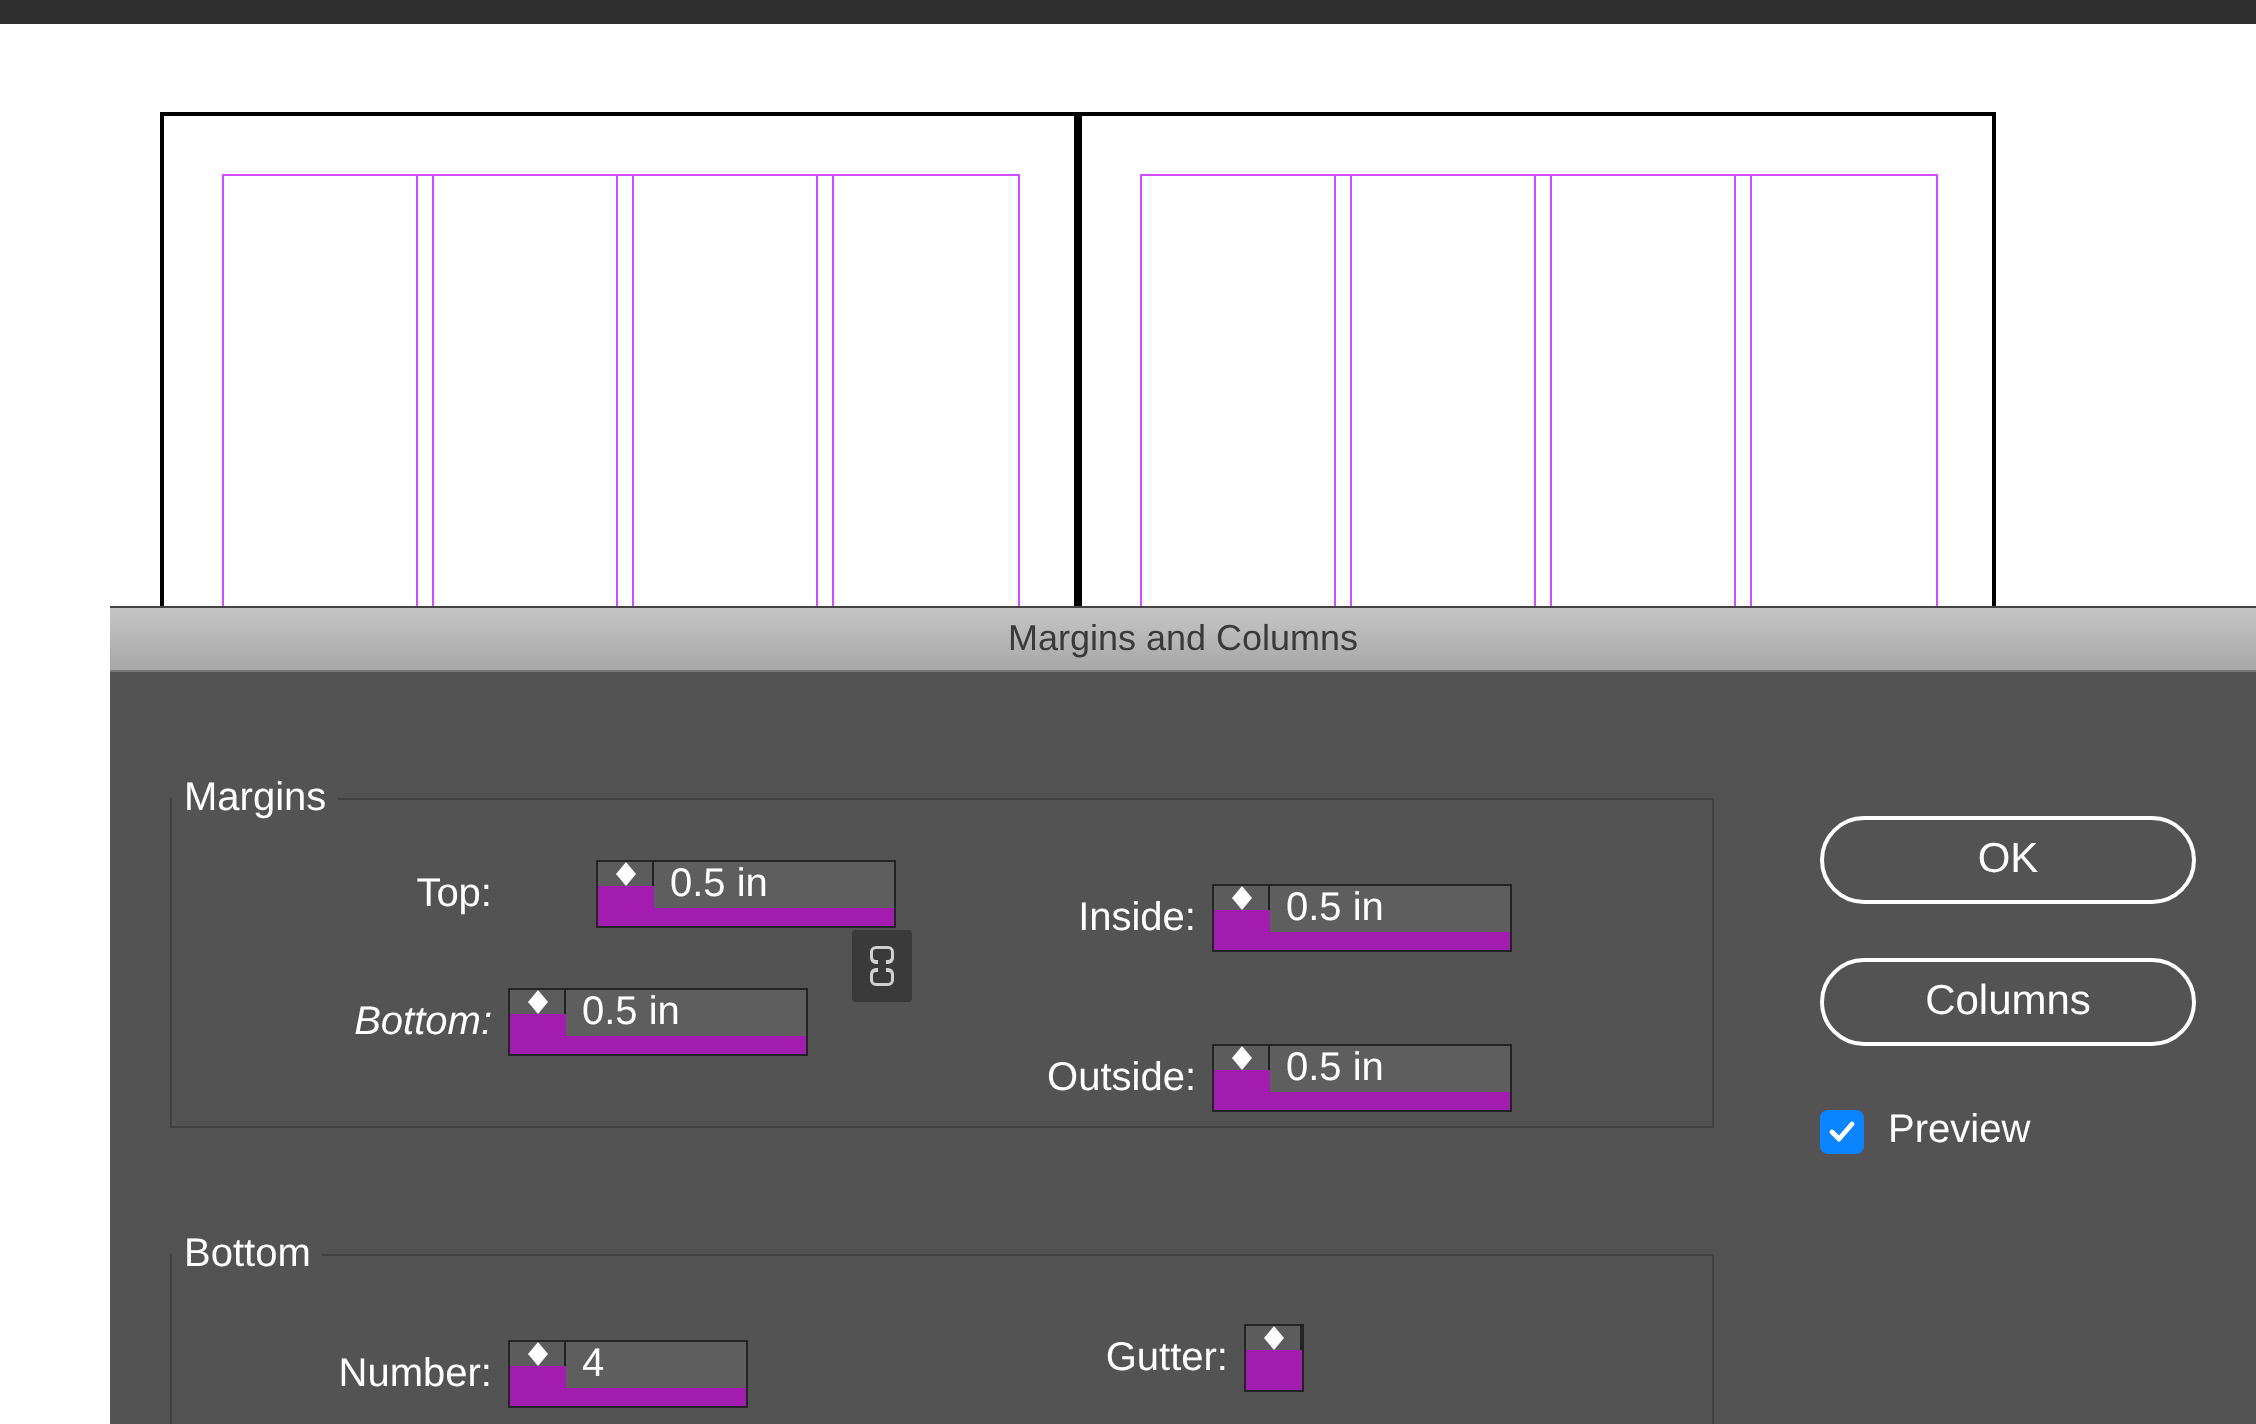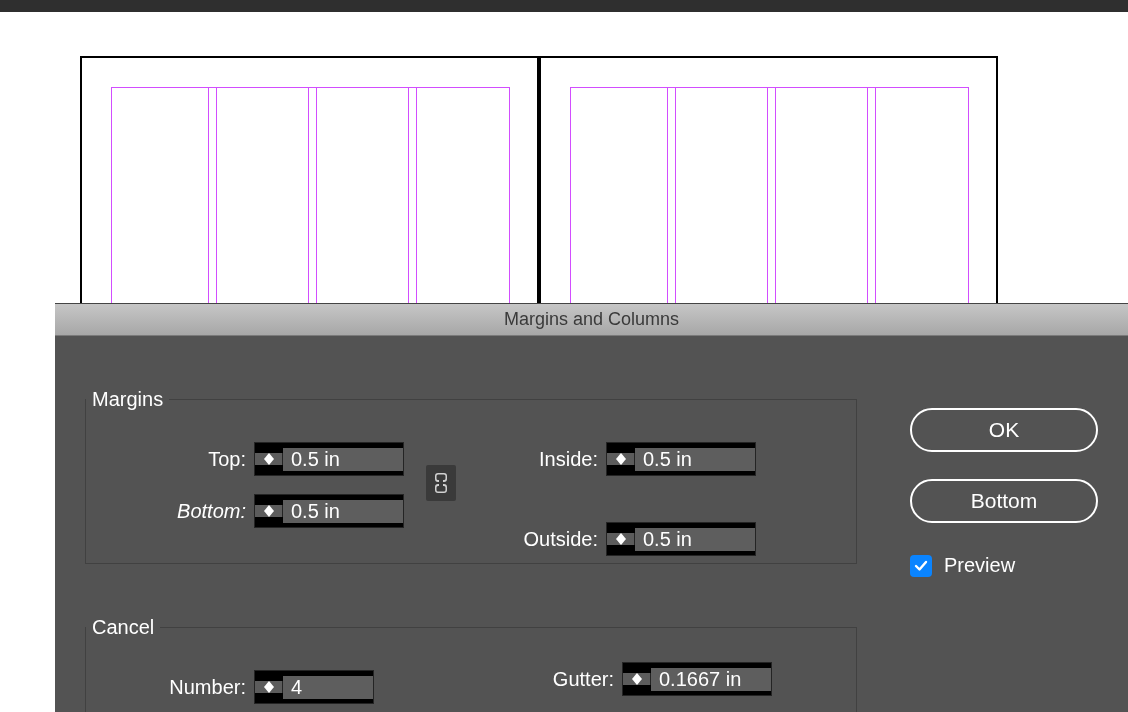--- a/index.html
+++ b/index.html
@@ -282,7 +282,7 @@
     <fieldset class="group margins">
       <legend>Margins</legend>
 
-      <div class="field-row" style="top:28px; left:60px;">
+      <div class="field-row" style="top:16px; left:60px;gap:44px;">
         <div class="field-label" style="width:100px;">Top:</div>
         <div class="spinner">
           <div class="spin-buttons">

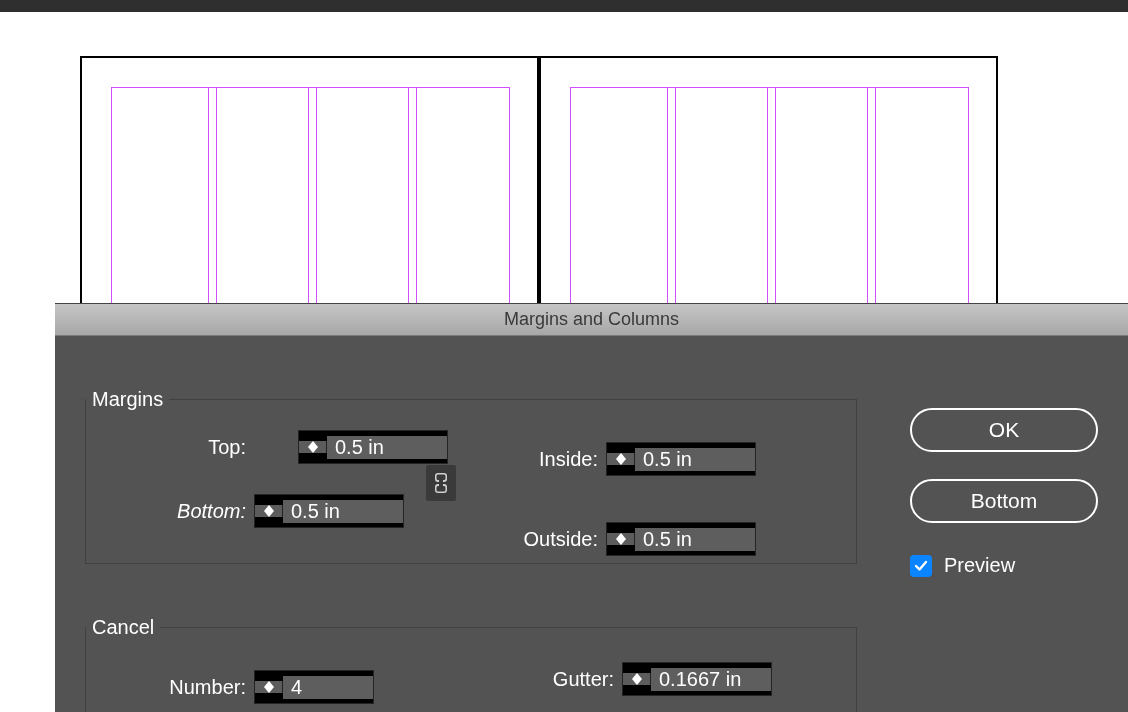--- a/index.html
+++ b/index.html
@@ -154,10 +154,10 @@
 
   .spinner {
     display: flex;
-    align-items: center;
+    align-items: flex-start;
     height: 34px;
     border: 1px solid #242424;
-    background: #000000;
+    background: #a21caf;
   }
   .spin-buttons {
     width: 28px;

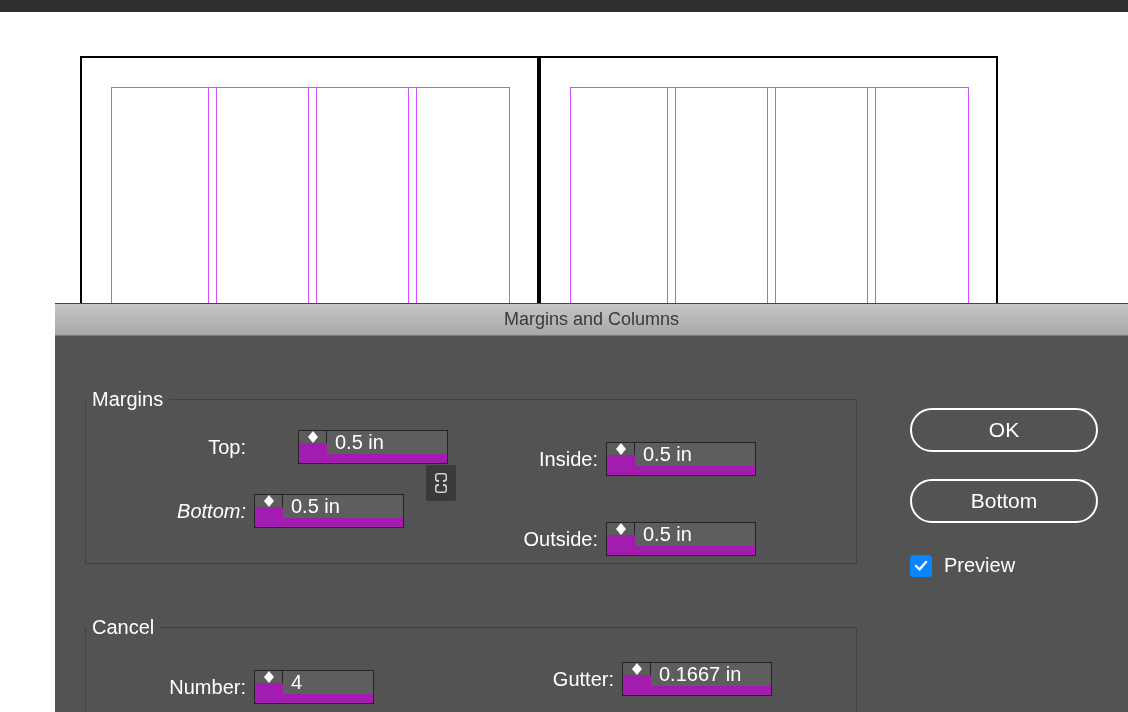--- a/index.html
+++ b/index.html
@@ -408,7 +408,7 @@
     </fieldset>
 
     <button class="action-btn ok">OK</button>
-    <button class="action-btn cancel">Bottom</button>
+    <button class="action-btn cancel">Columns</button>
 
     <div class="preview-row">
       <div class="checkbox">

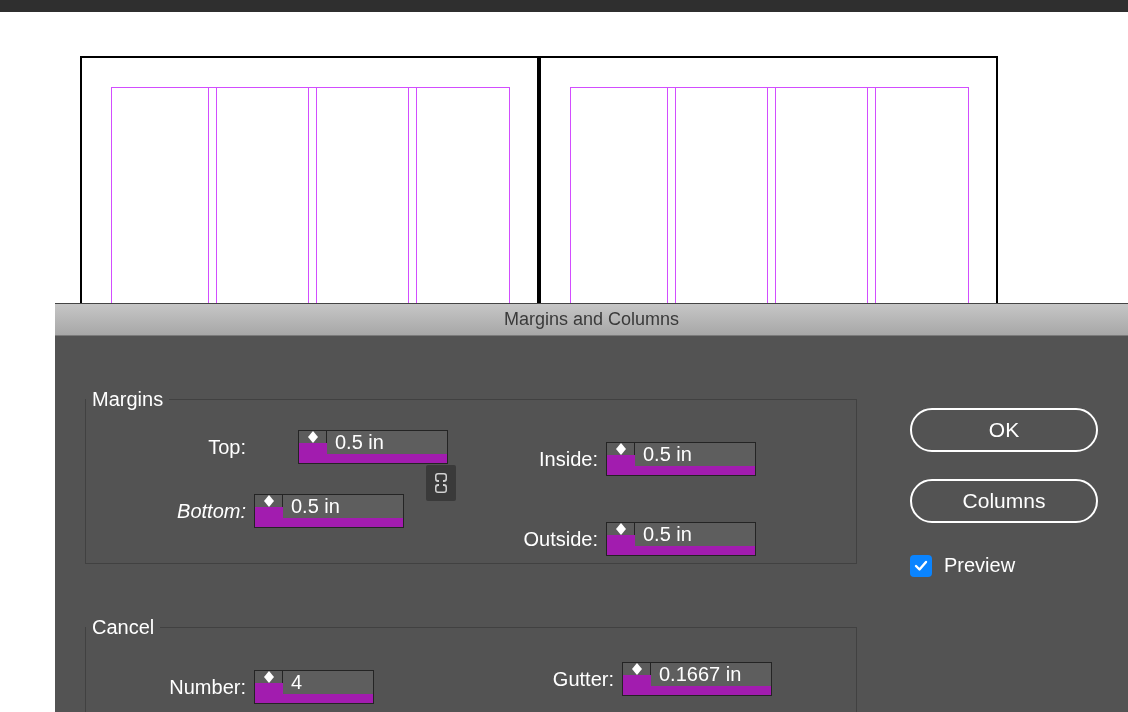--- a/index.html
+++ b/index.html
@@ -366,7 +366,7 @@
     </fieldset>
 
     <fieldset class="group columns">
-      <legend>Cancel</legend>
+      <legend>Bottom</legend>
 
       <div class="field-row" style="top:28px; left:30px;">
         <div class="field-label" style="width:130px;">Number:</div>

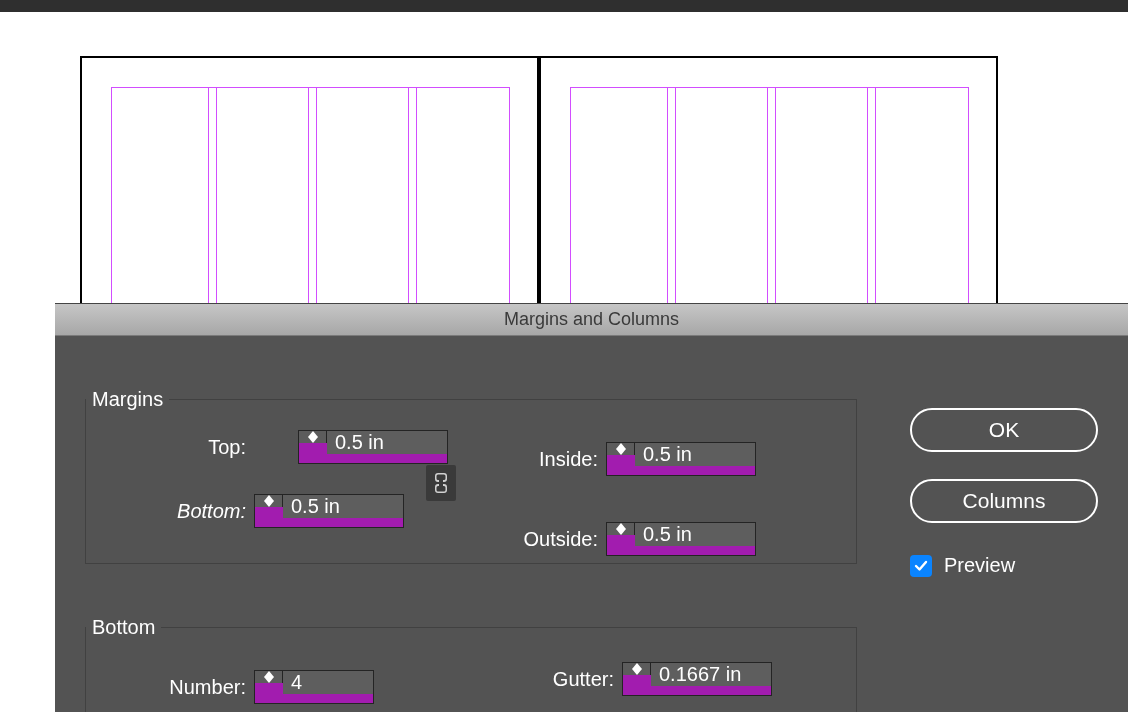--- a/index.html
+++ b/index.html
@@ -402,7 +402,6 @@
                 </svg>
               </div>
           </div>
-          <input type="text" value="0.1667 in" style="">
         </div>
       </div>
     </fieldset>

